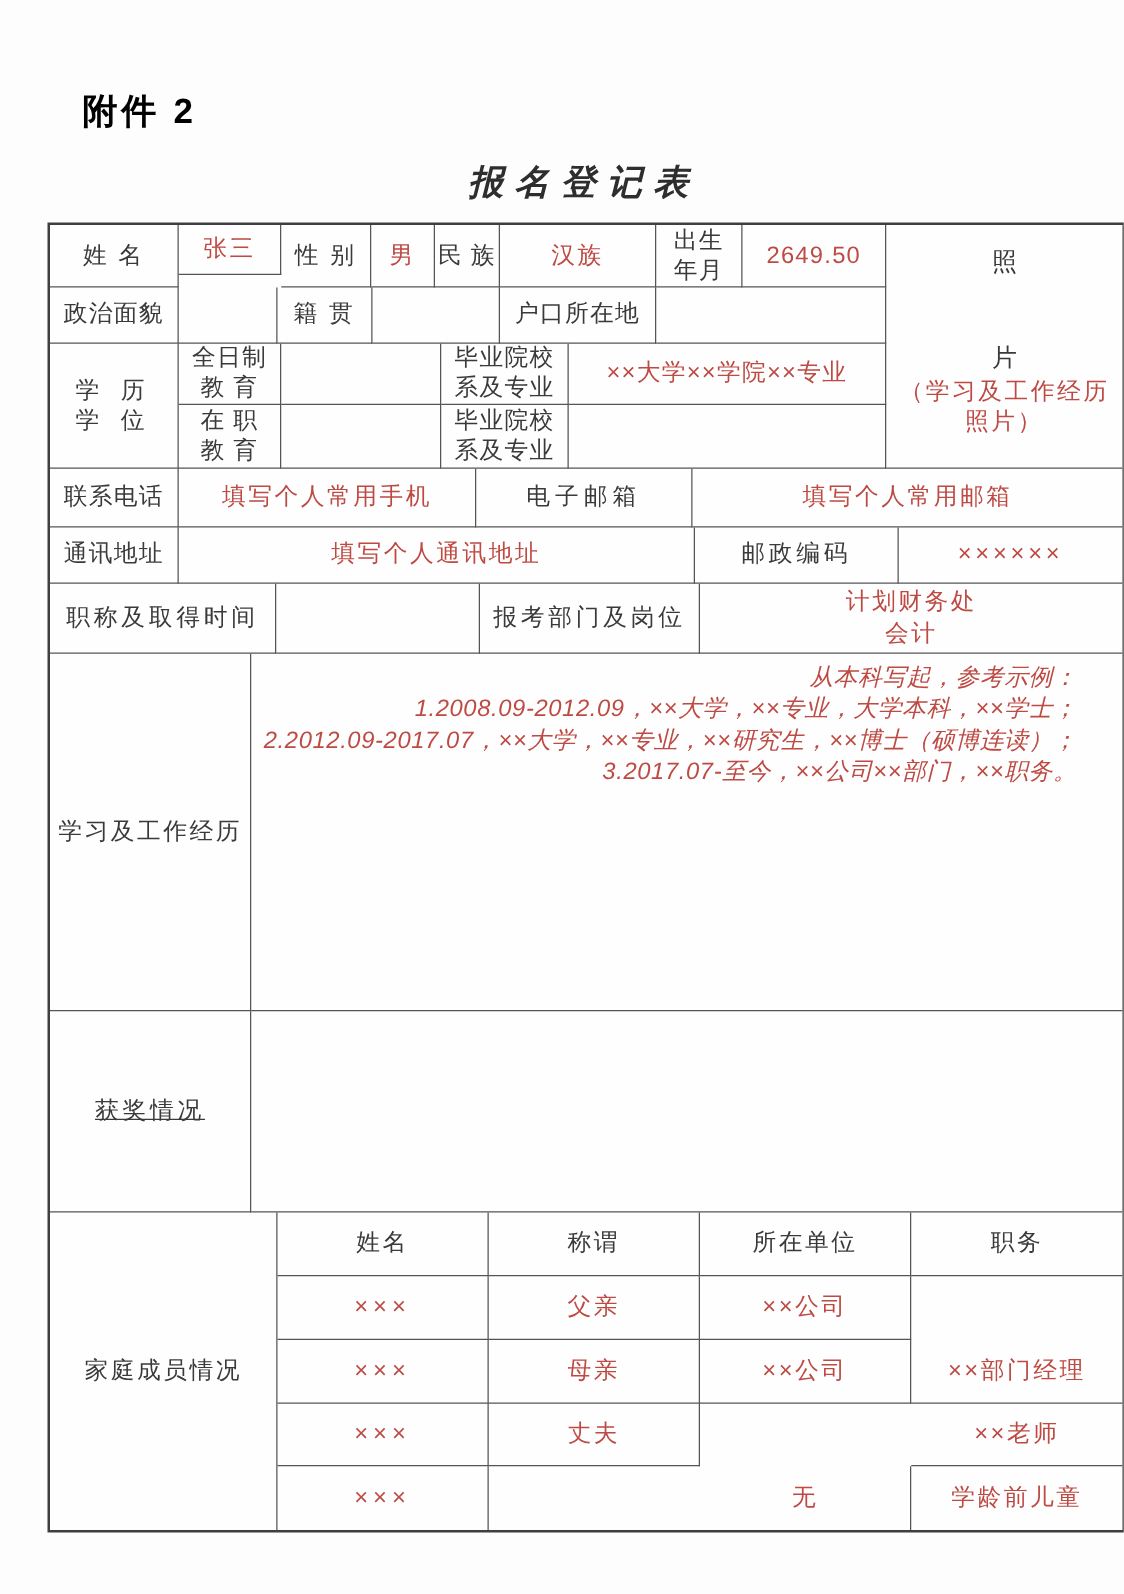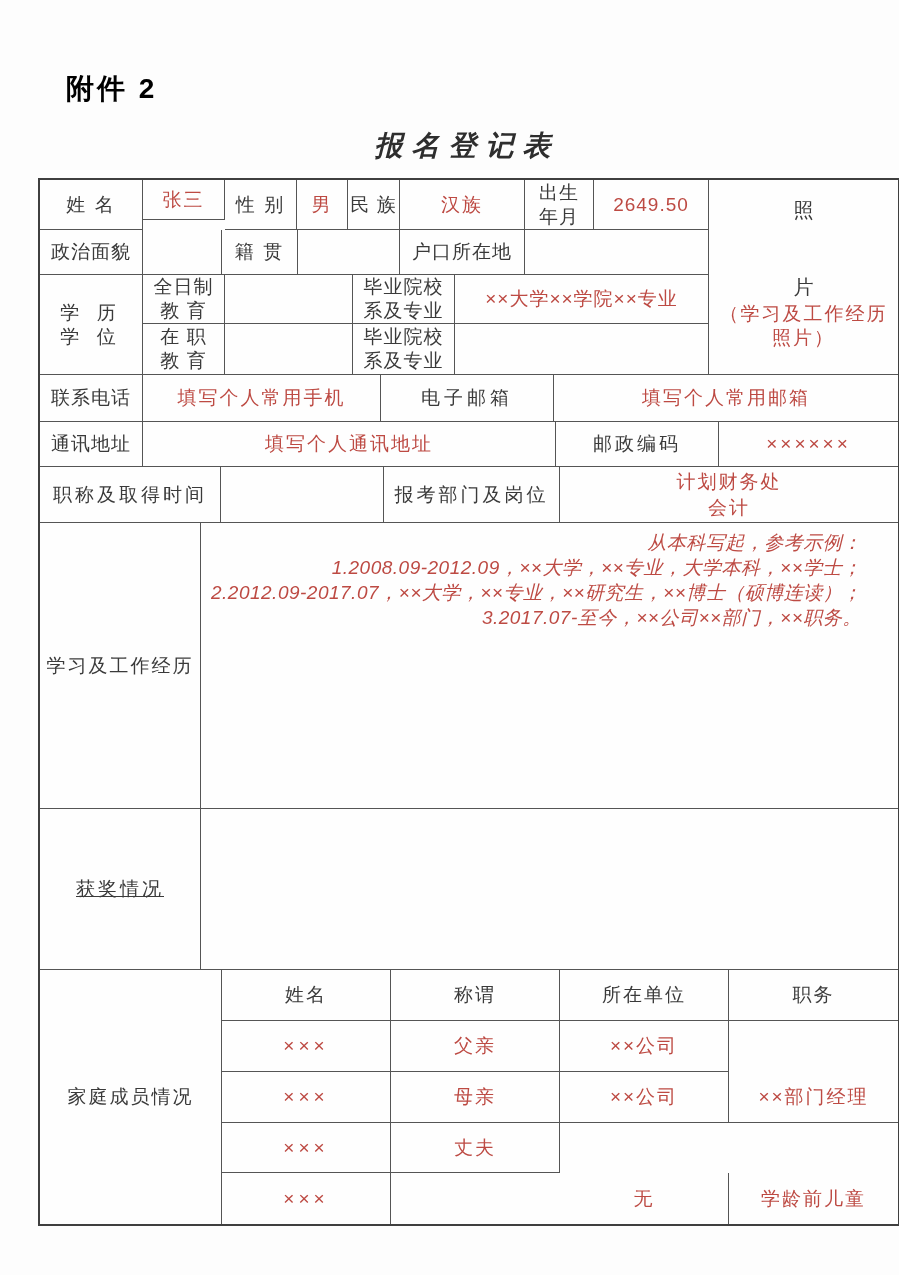--- a/index.html
+++ b/index.html
@@ -133,6 +133,7 @@
 
   <div class="cell red" style="left:182px;top:943px;width:169px;height:50px;letter-spacing:4px;">×××</div>
   <div class="cell red" style="left:351px;top:943px;width:169px;height:50px;">丈夫</div>
+  <div class="cell red no-r" style="left:689px;top:943px;width:169px;height:50px;">××老师</div>
 
   <div class="cell red no-b" style="left:182px;top:993px;width:169px;height:51px;letter-spacing:4px;">×××</div>
   <div class="cell red no-b" style="left:520px;top:993px;width:169px;height:51px;">无</div>

